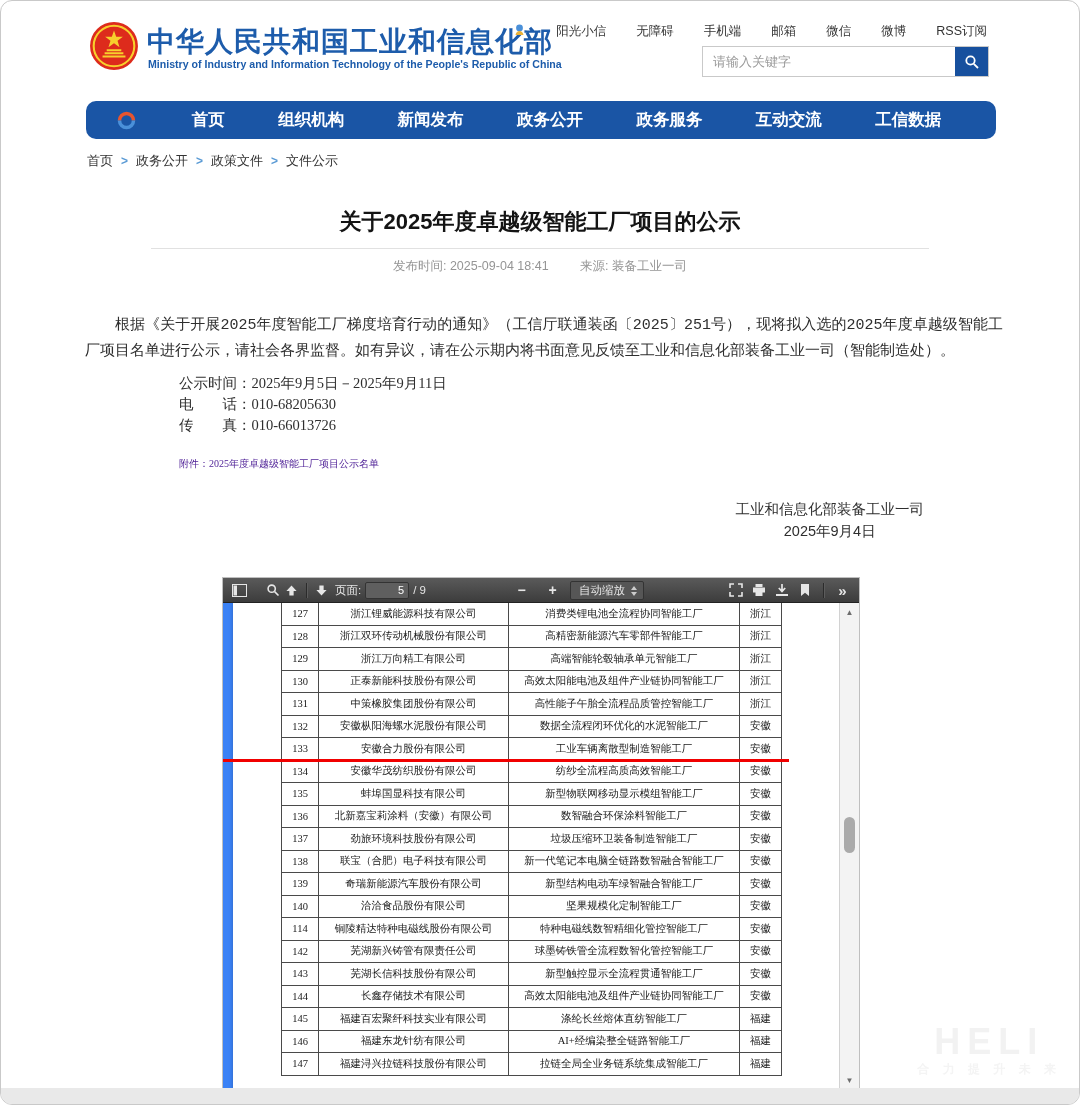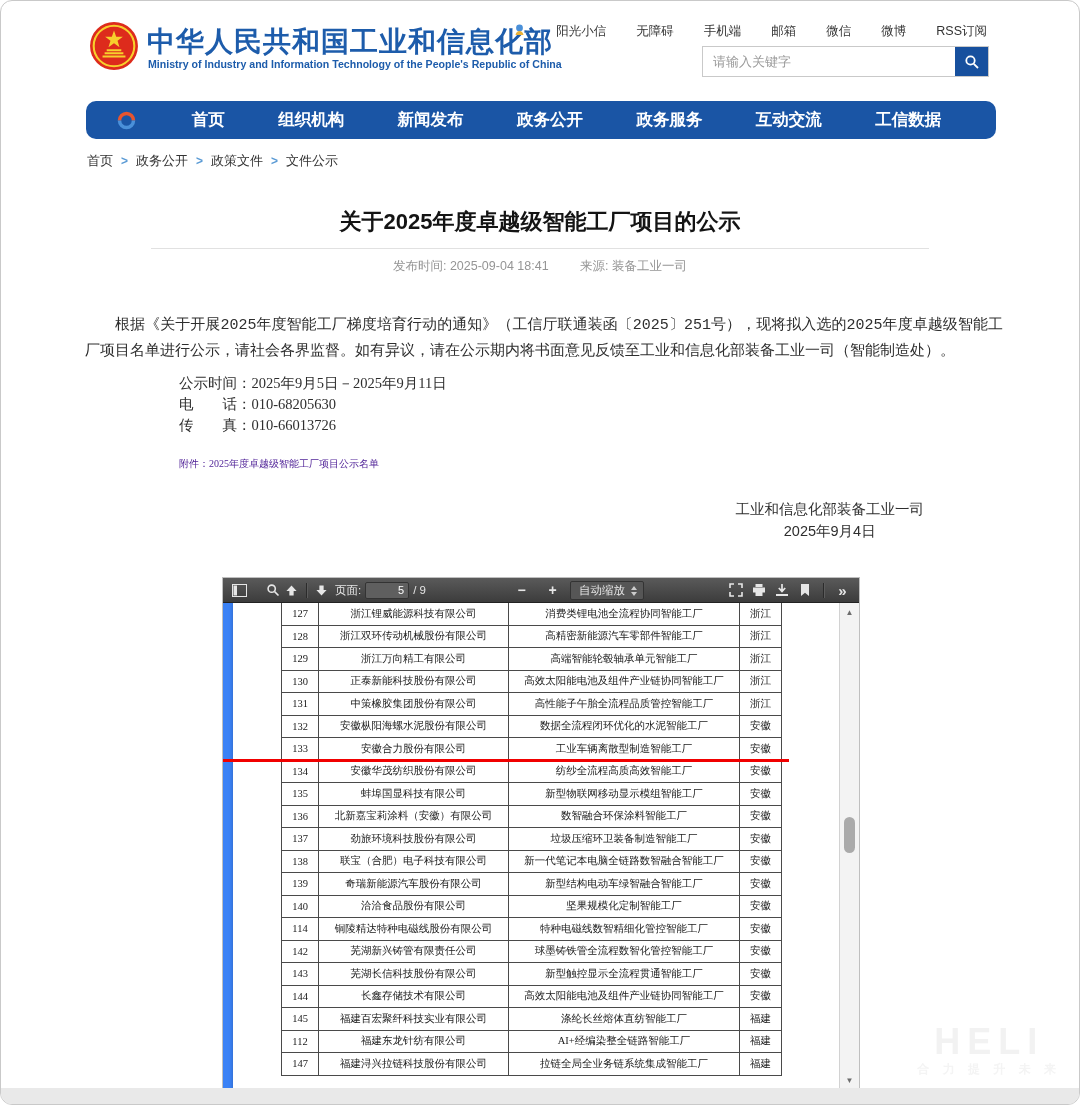--- a/index.html
+++ b/index.html
@@ -359,7 +359,7 @@
                 <td>福建</td>
               </tr>
               <tr>
-                <td>112</td>
+                <td>146</td>
                 <td>福建东龙针纺有限公司</td>
                 <td>AI+经编染整全链路智能工厂</td>
                 <td>福建</td>

